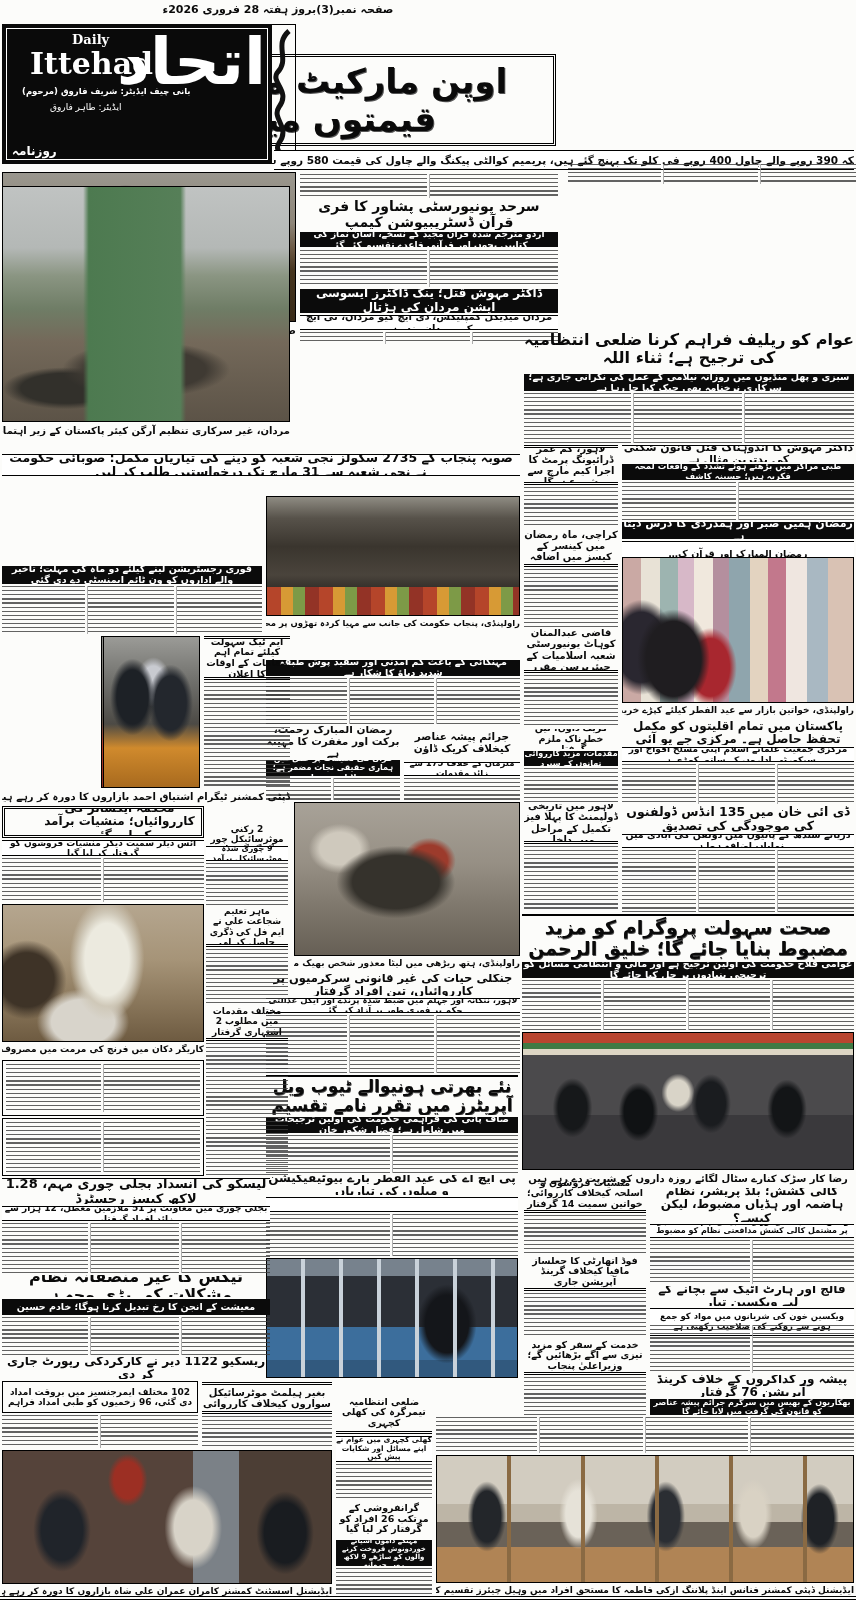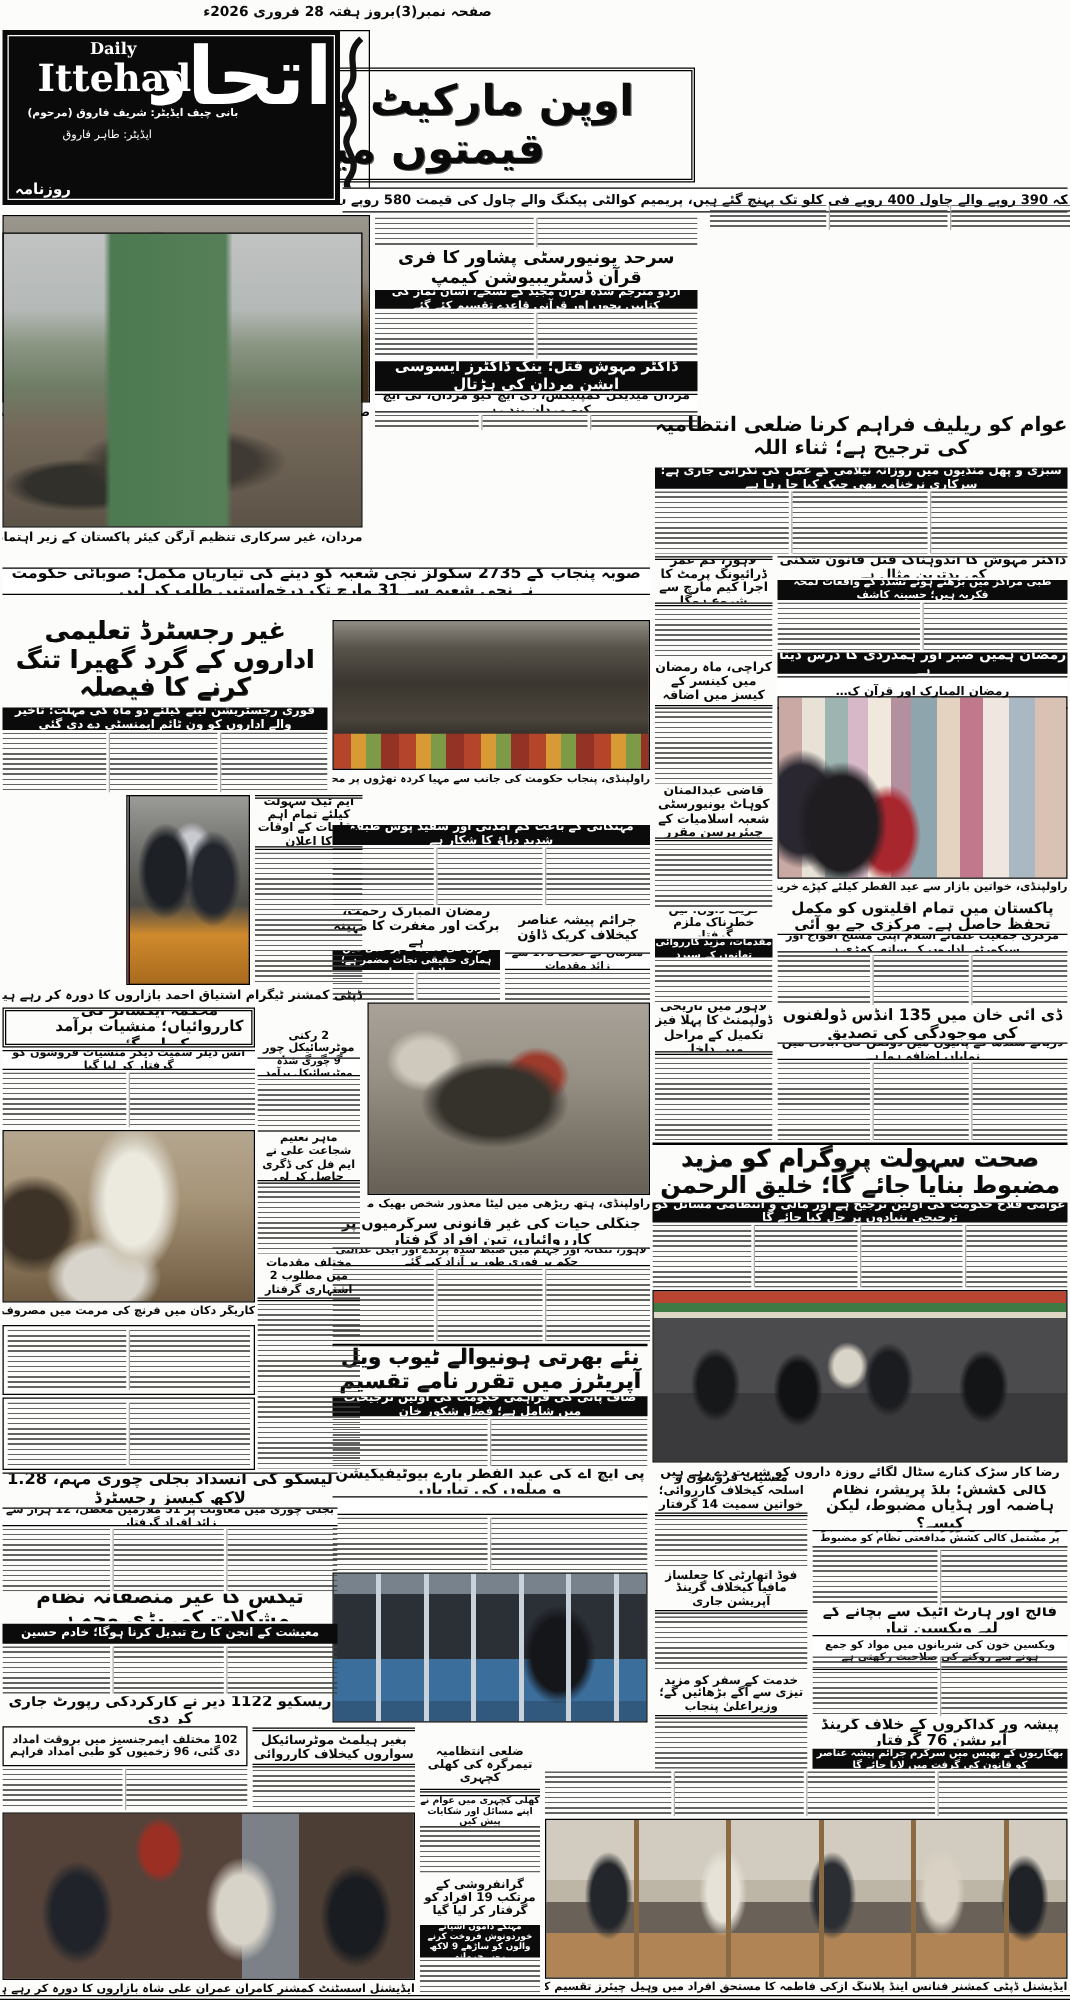--- a/index.html
+++ b/index.html
@@ -330,7 +330,6 @@
     </div>
   <div class="cap u" style="right:524px;top:1586px;width:330px;font-size:9px;">ایڈیشنل اسسٹنٹ کمشنر کامران عمران علی شاہ بازاروں کا دورہ کر رہے ہیں</div>
 
-  <div class="hd u" style="left:2px;top:490px;width:260px;height:74px;font-size:20px;text-shadow:.5px .5px 0 #555;">غیر رجسٹرڈ تعلیمی اداروں کے گرد گھیرا تنگ کرنے کا فیصلہ</div>
   <div class="bar u" style="left:2px;top:566px;width:260px;height:18px;font-size:9.5px;">فوری رجسٹریشن لینے کیلئے دو ماہ کی مہلت؛ تاخیر والے اداروں کو ون ٹائم ایمنسٹی دے دی گئی</div>
   <div class="sim" style="left:2px;top:586px;width:260px;height:48px;">
       <i></i>

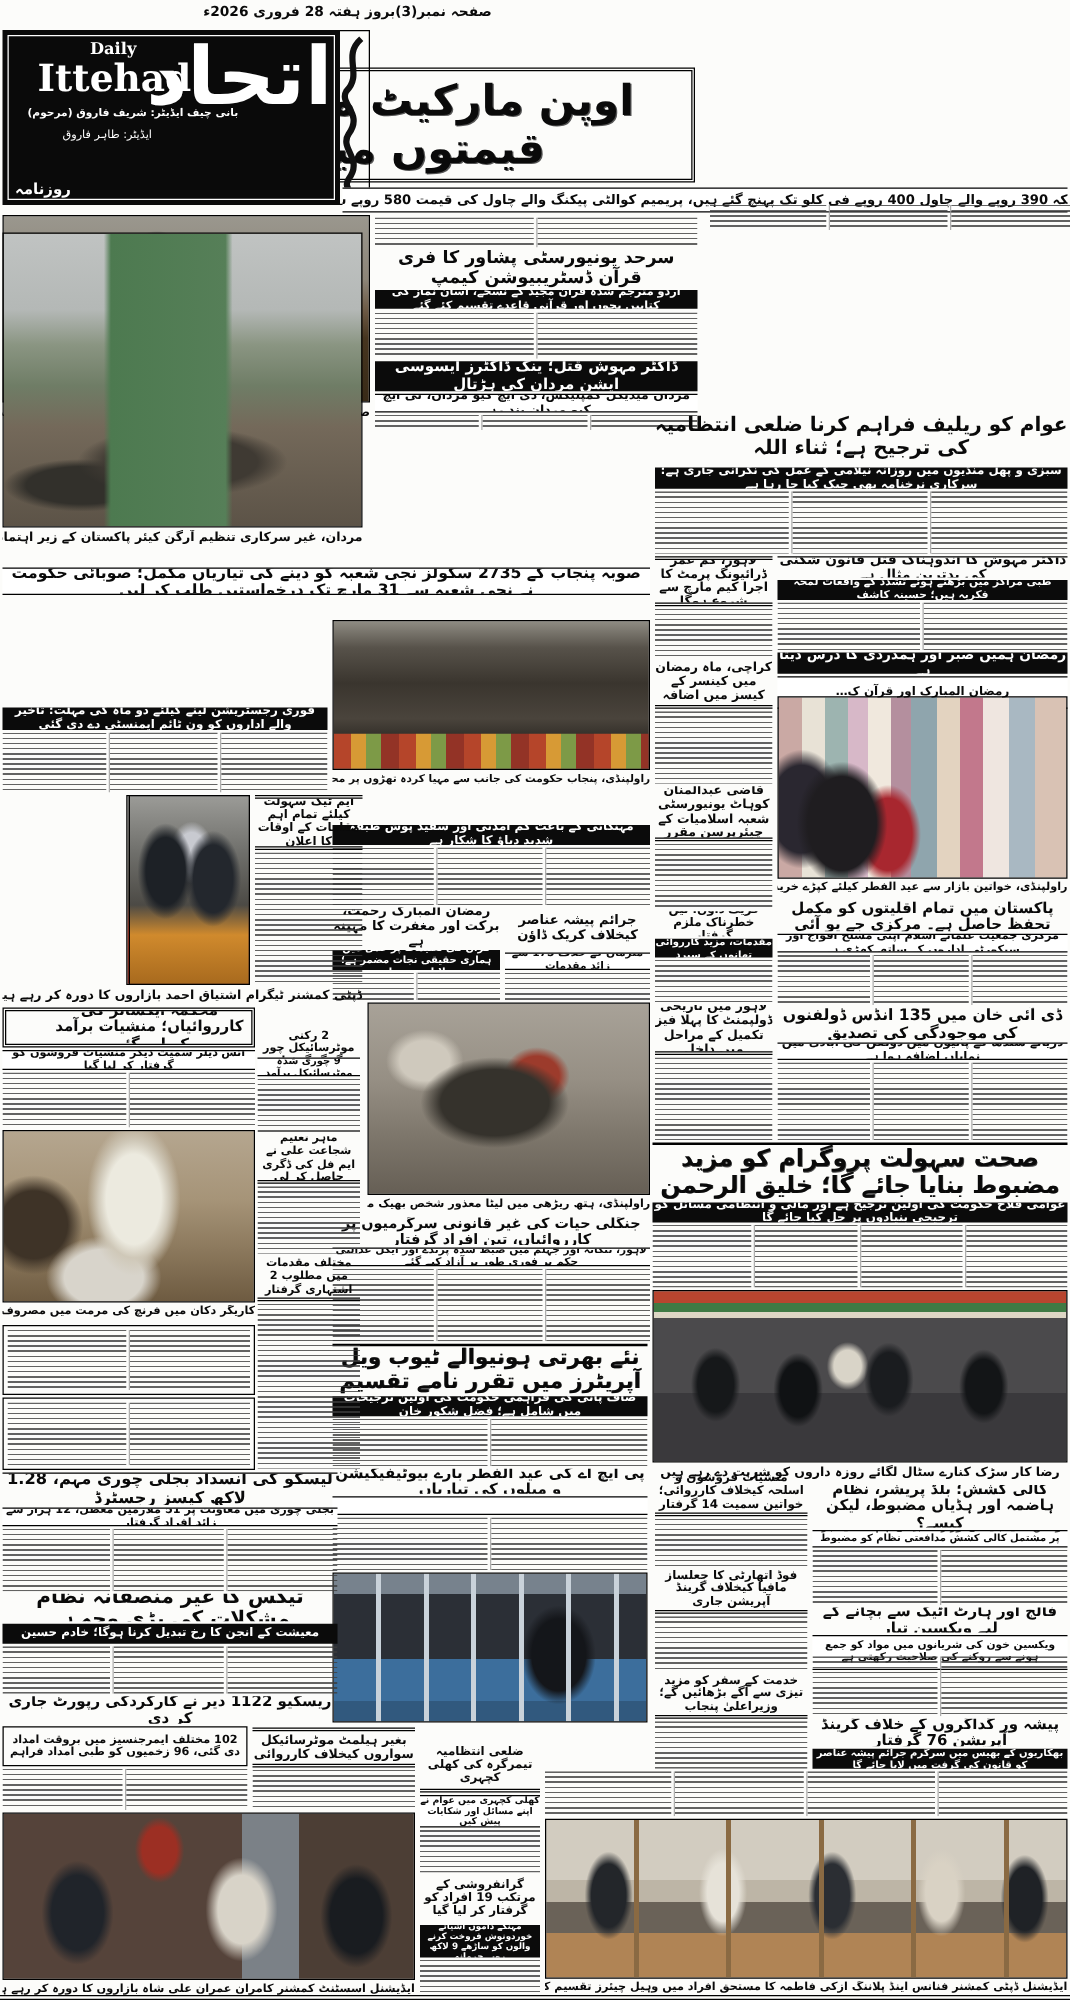--- a/index.html
+++ b/index.html
@@ -320,7 +320,7 @@
   <div class="sim" style="right:424px;top:1464px;width:96px;height:34px;">
       <i></i>
     </div>
-  <div class="hd u" style="right:424px;top:1500px;width:96px;height:38px;font-size:9.5px;">گرانفروشی کے مرتکب 19 افراد کو گرفتار کر لیا گیا</div>
+  <div class="hd u" style="right:424px;top:1500px;width:96px;height:38px;font-size:9.5px;">گرانفروشی کے مرتکب 26 افراد کو گرفتار کر لیا گیا</div>
   <div class="bar u" style="right:424px;top:1540px;width:96px;height:26px;font-size:7px;">مہنگے داموں اشیائے خوردونوش فروخت کرنے والوں کو ساڑھے 9 لاکھ روپے جرمانہ</div>
   <div class="sim" style="right:424px;top:1568px;width:96px;height:28px;">
       <i></i>

